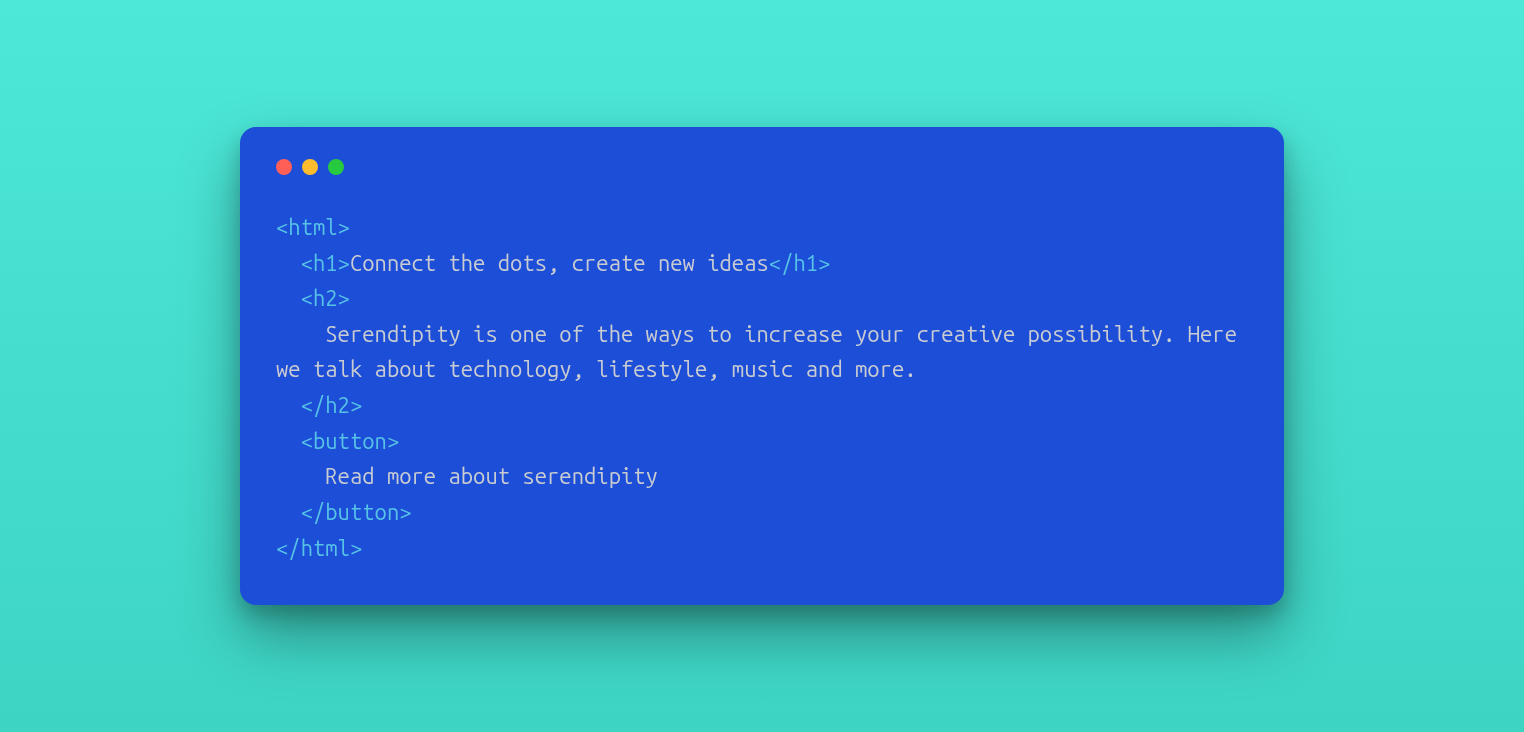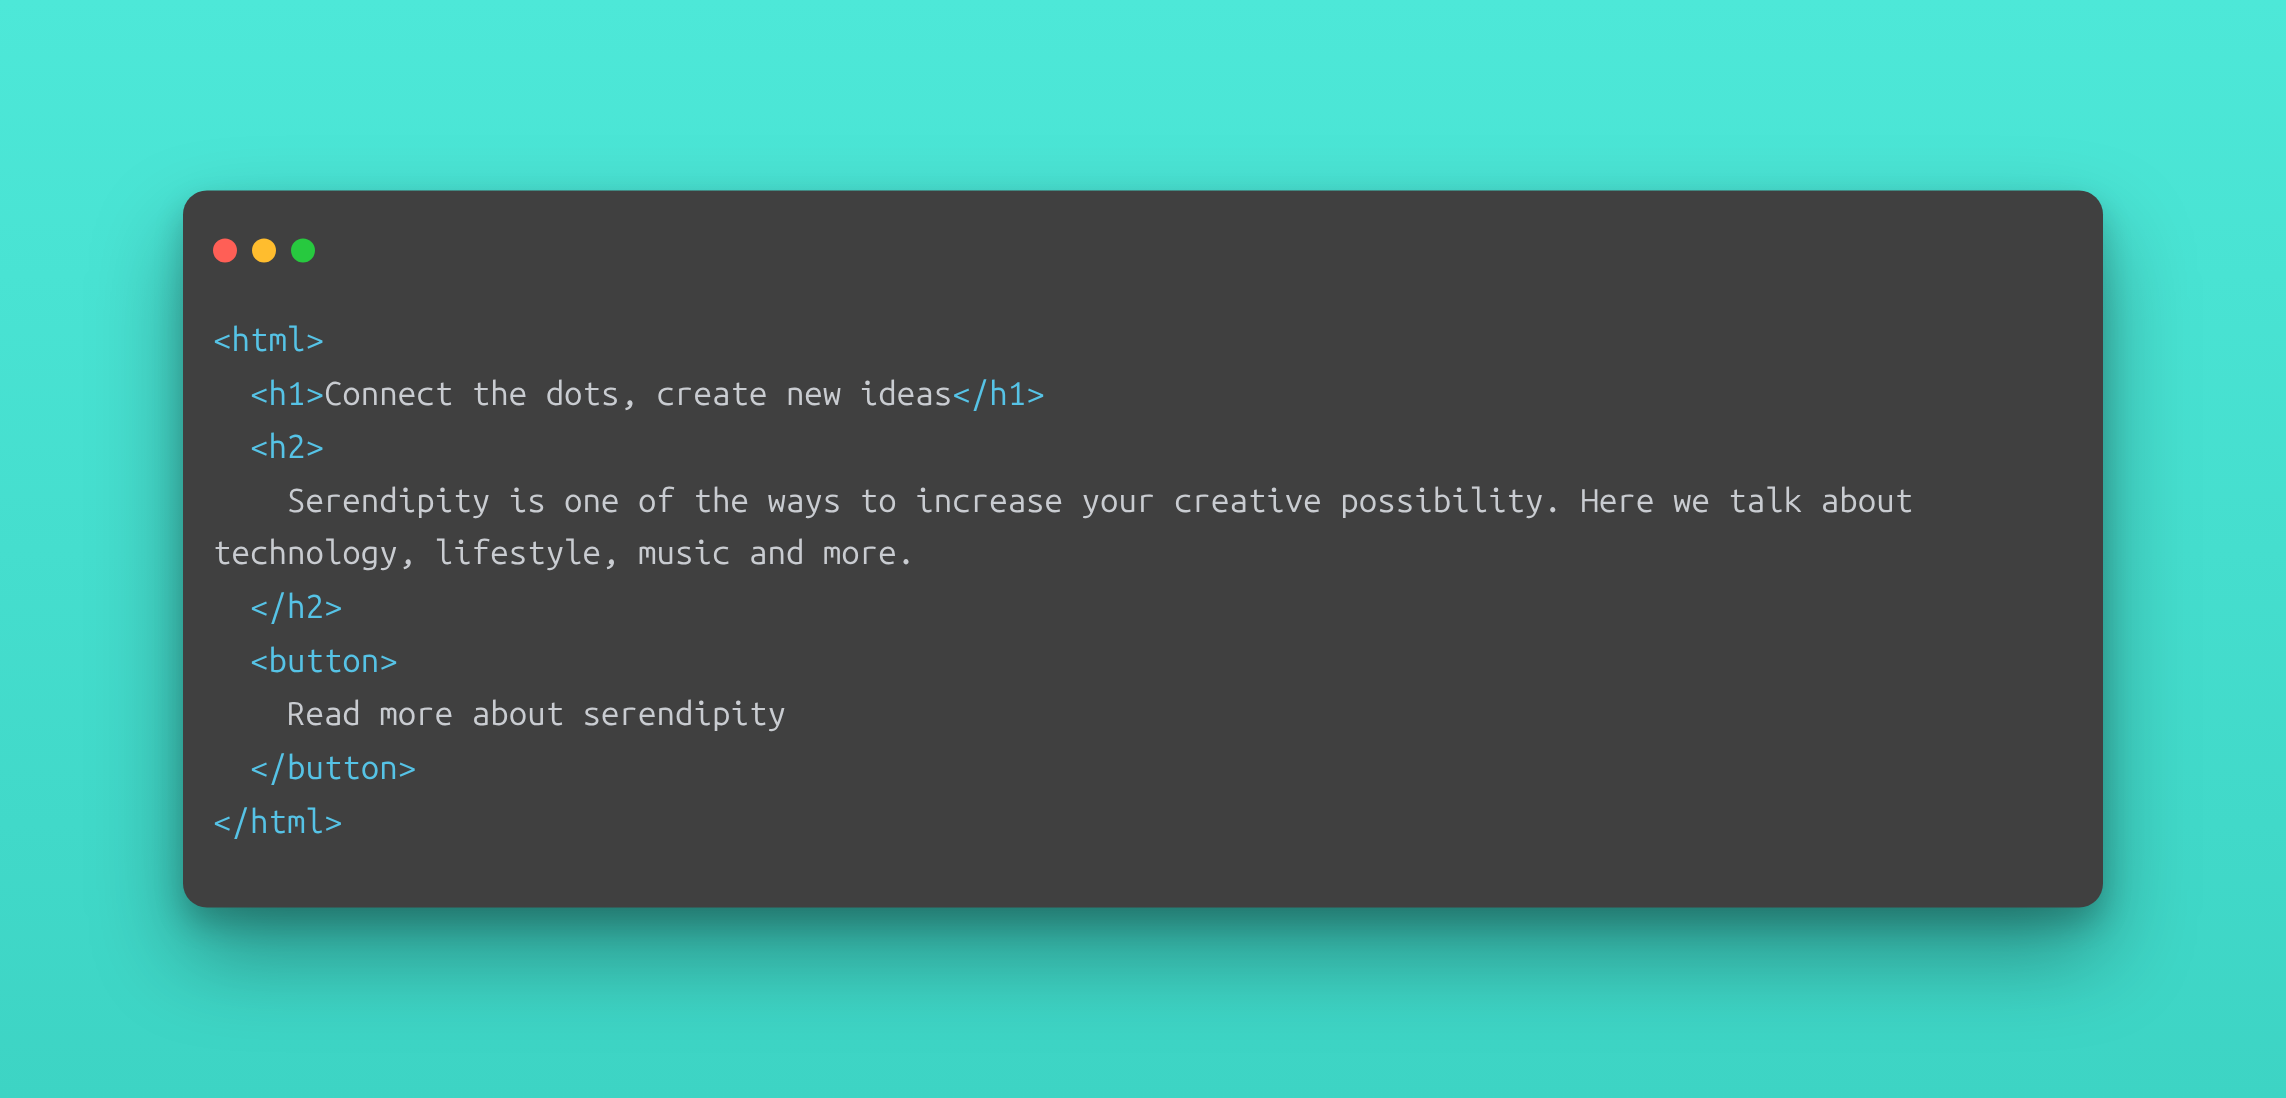--- a/index.html
+++ b/index.html
@@ -18,10 +18,10 @@
     font-family: "SF Mono", "Monaco", "Menlo", "Consolas", "Ubuntu Mono", monospace;
   }
   .window {
-    background: #404040;
+    background: #1d4ed8;
     border-radius: 16px;
-    width: 1280px;
-    padding: 32px 36px 40px 20px;
+    width: 1044px;
+    padding: 32px 36px 40px 36px;
     box-shadow: 0 30px 60px rgba(0,0,0,0.35), 0 10px 20px rgba(0,0,0,0.2);
   }
   .titlebar {

